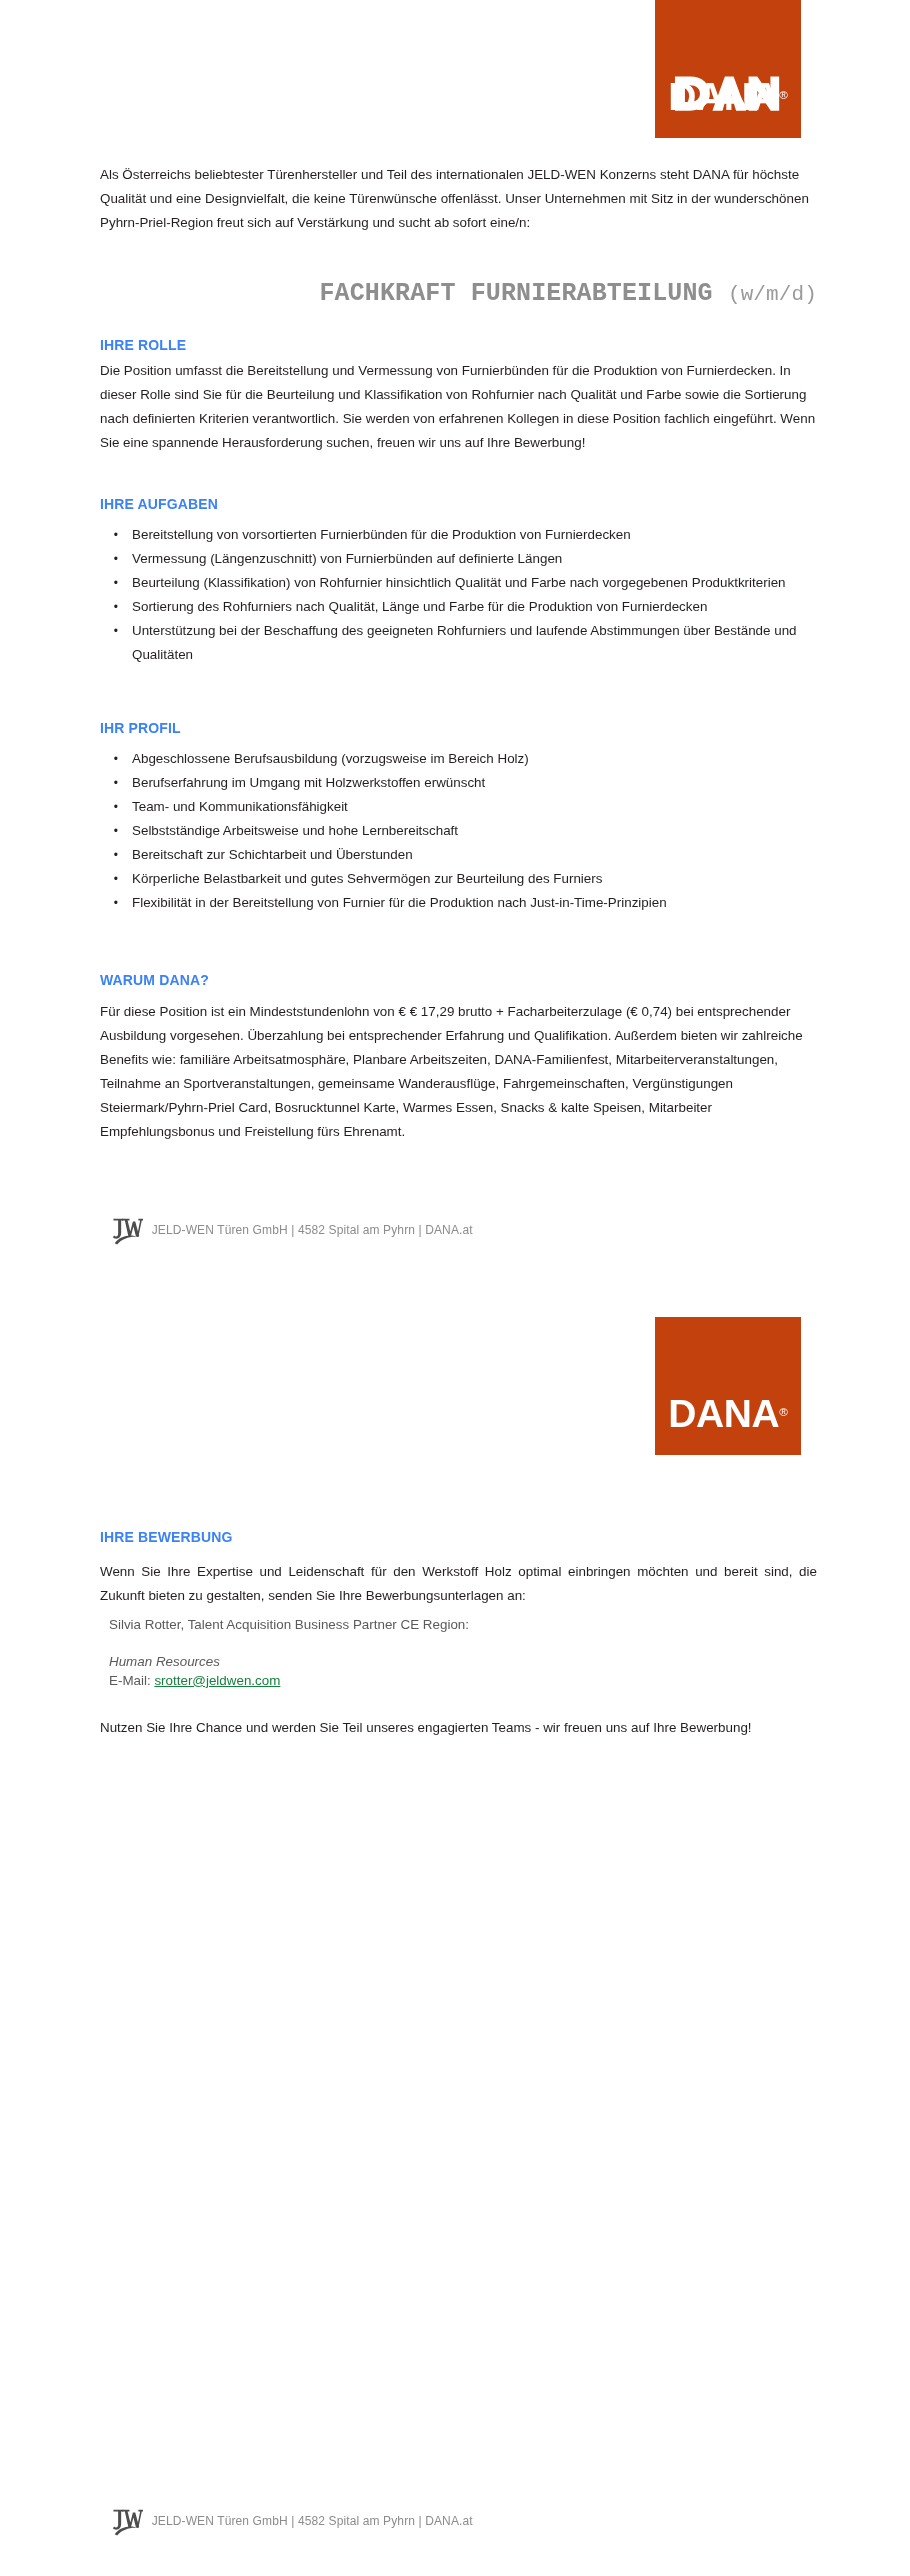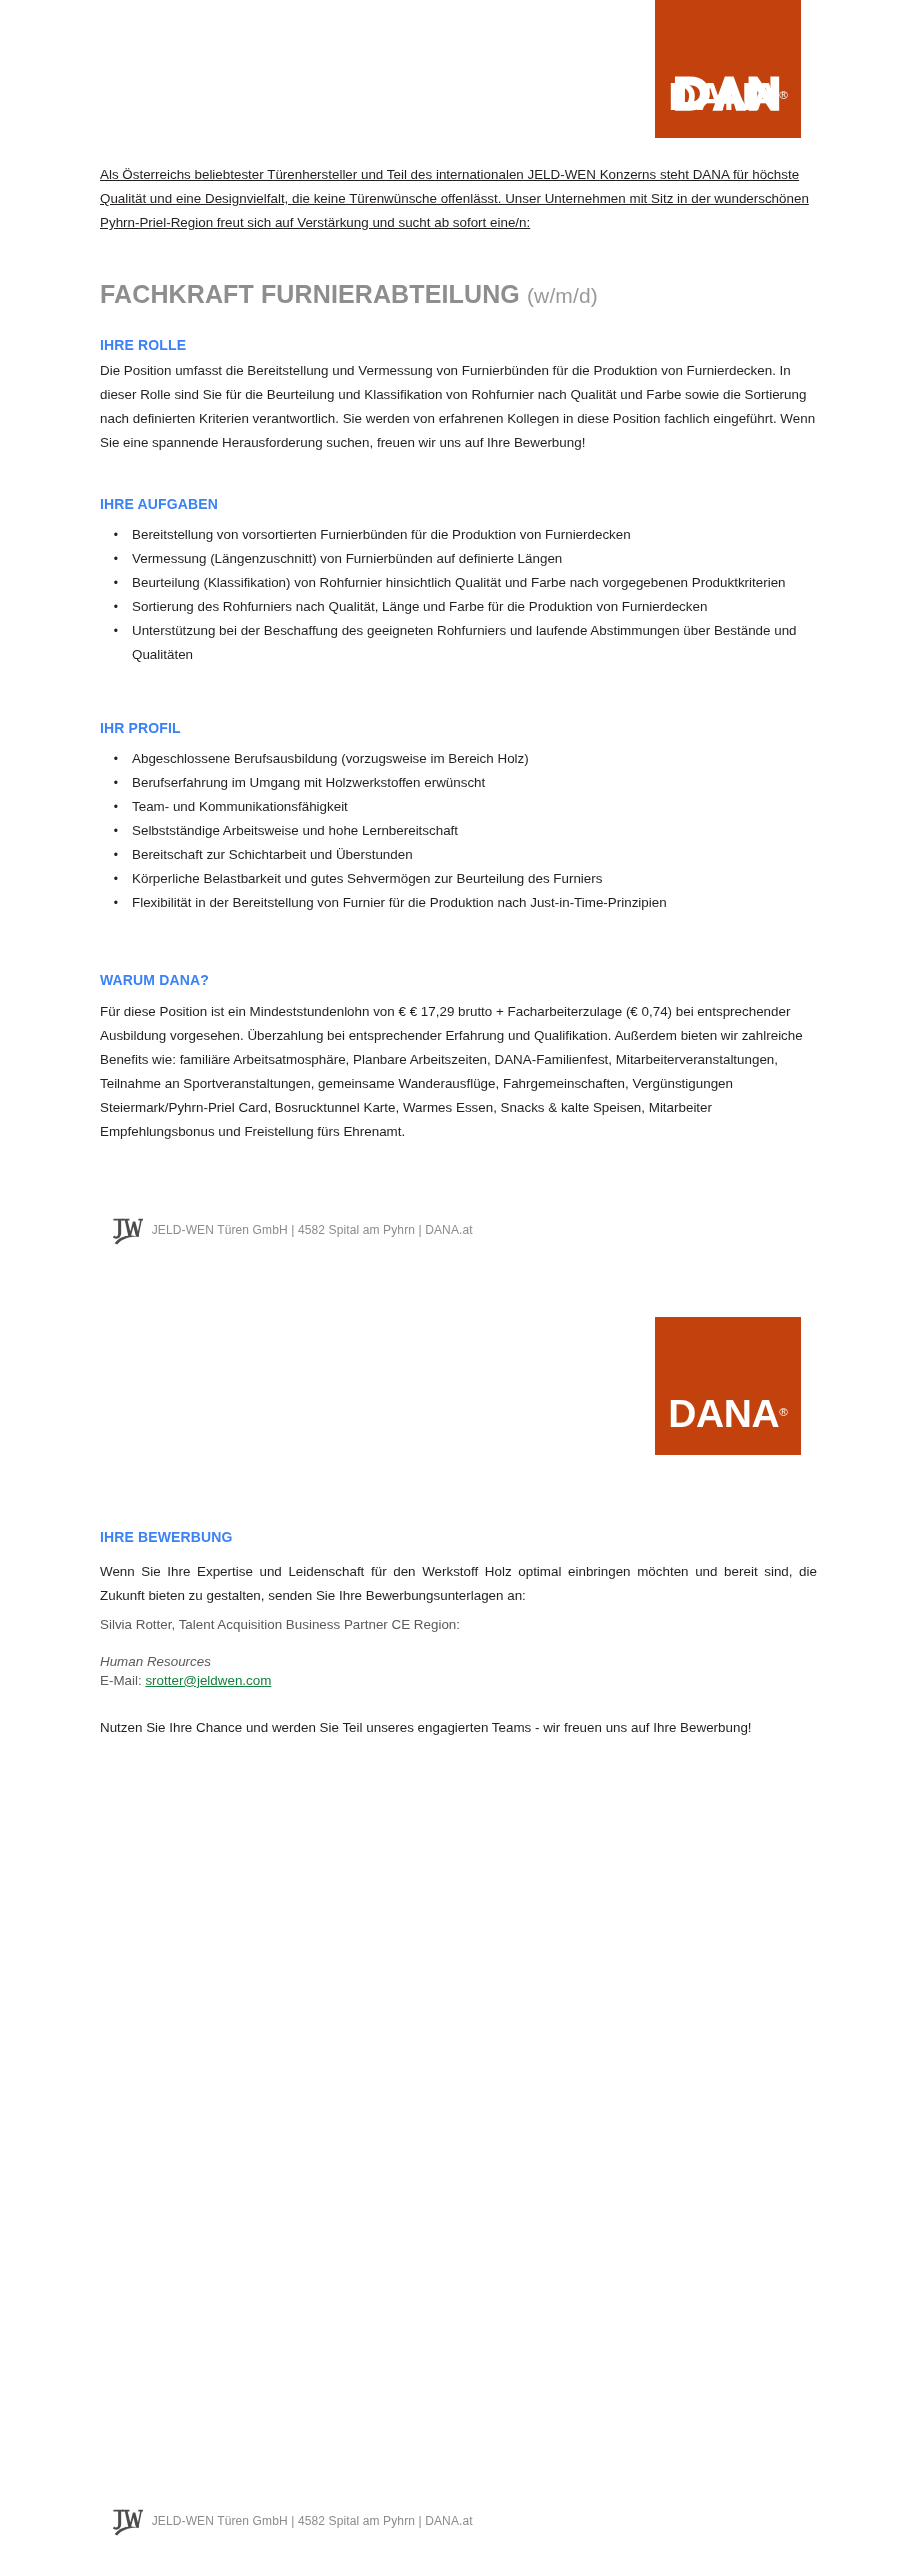--- a/index.html
+++ b/index.html
@@ -80,7 +80,6 @@
 
   p.intro {
     text-align:left;
-    text-decoration:underline;
   }
 
   h1.job-title {

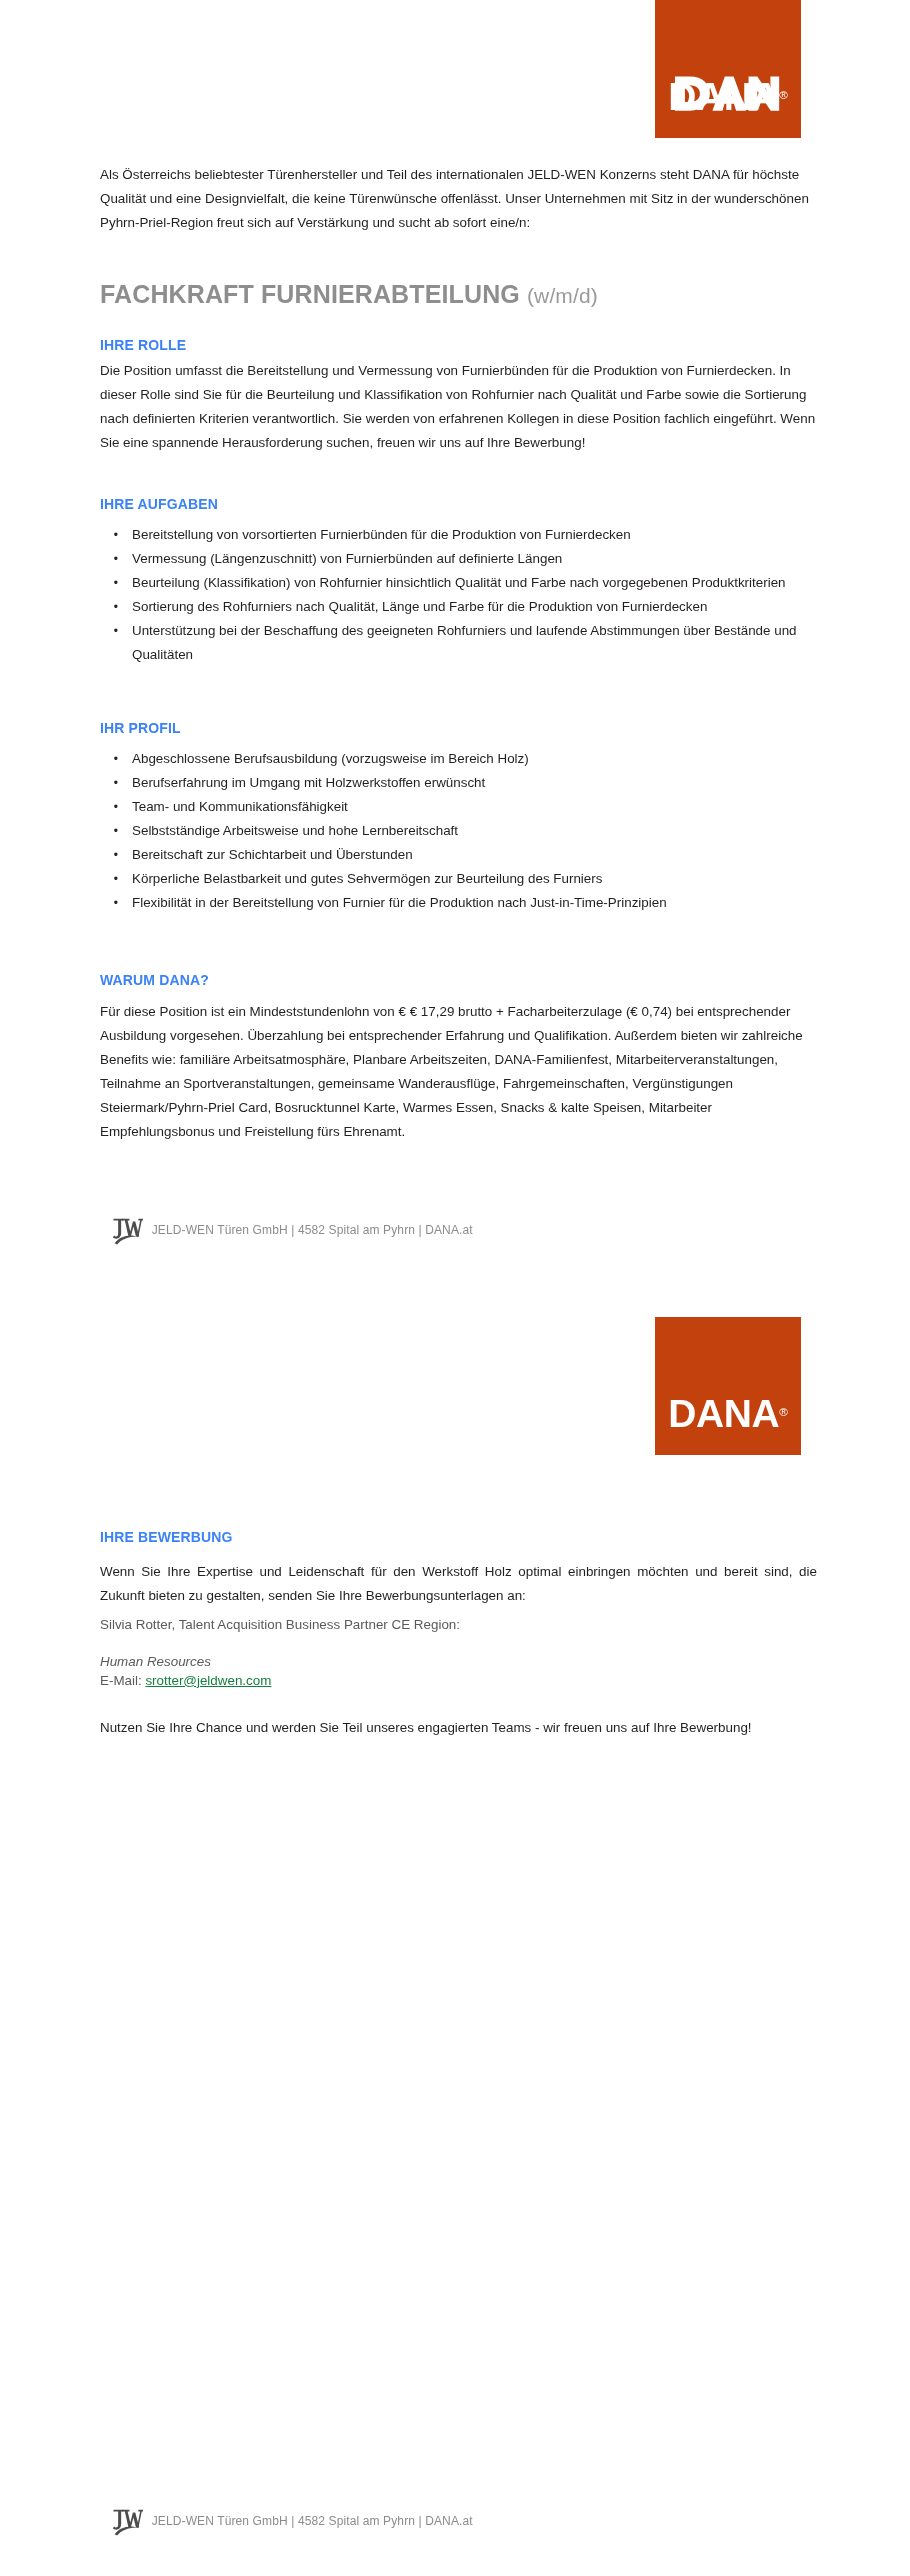--- a/index.html
+++ b/index.html
@@ -88,7 +88,8 @@
     color:#8e8e8e;
     letter-spacing:0.005em;
     line-height:1.2;
-    font-family:Liberation Sans, sans-serif;
+    font-family:Liberation Mono, monospace;
+    text-align:right;
   }
   h1.job-title .suffix {
     font-weight:400;

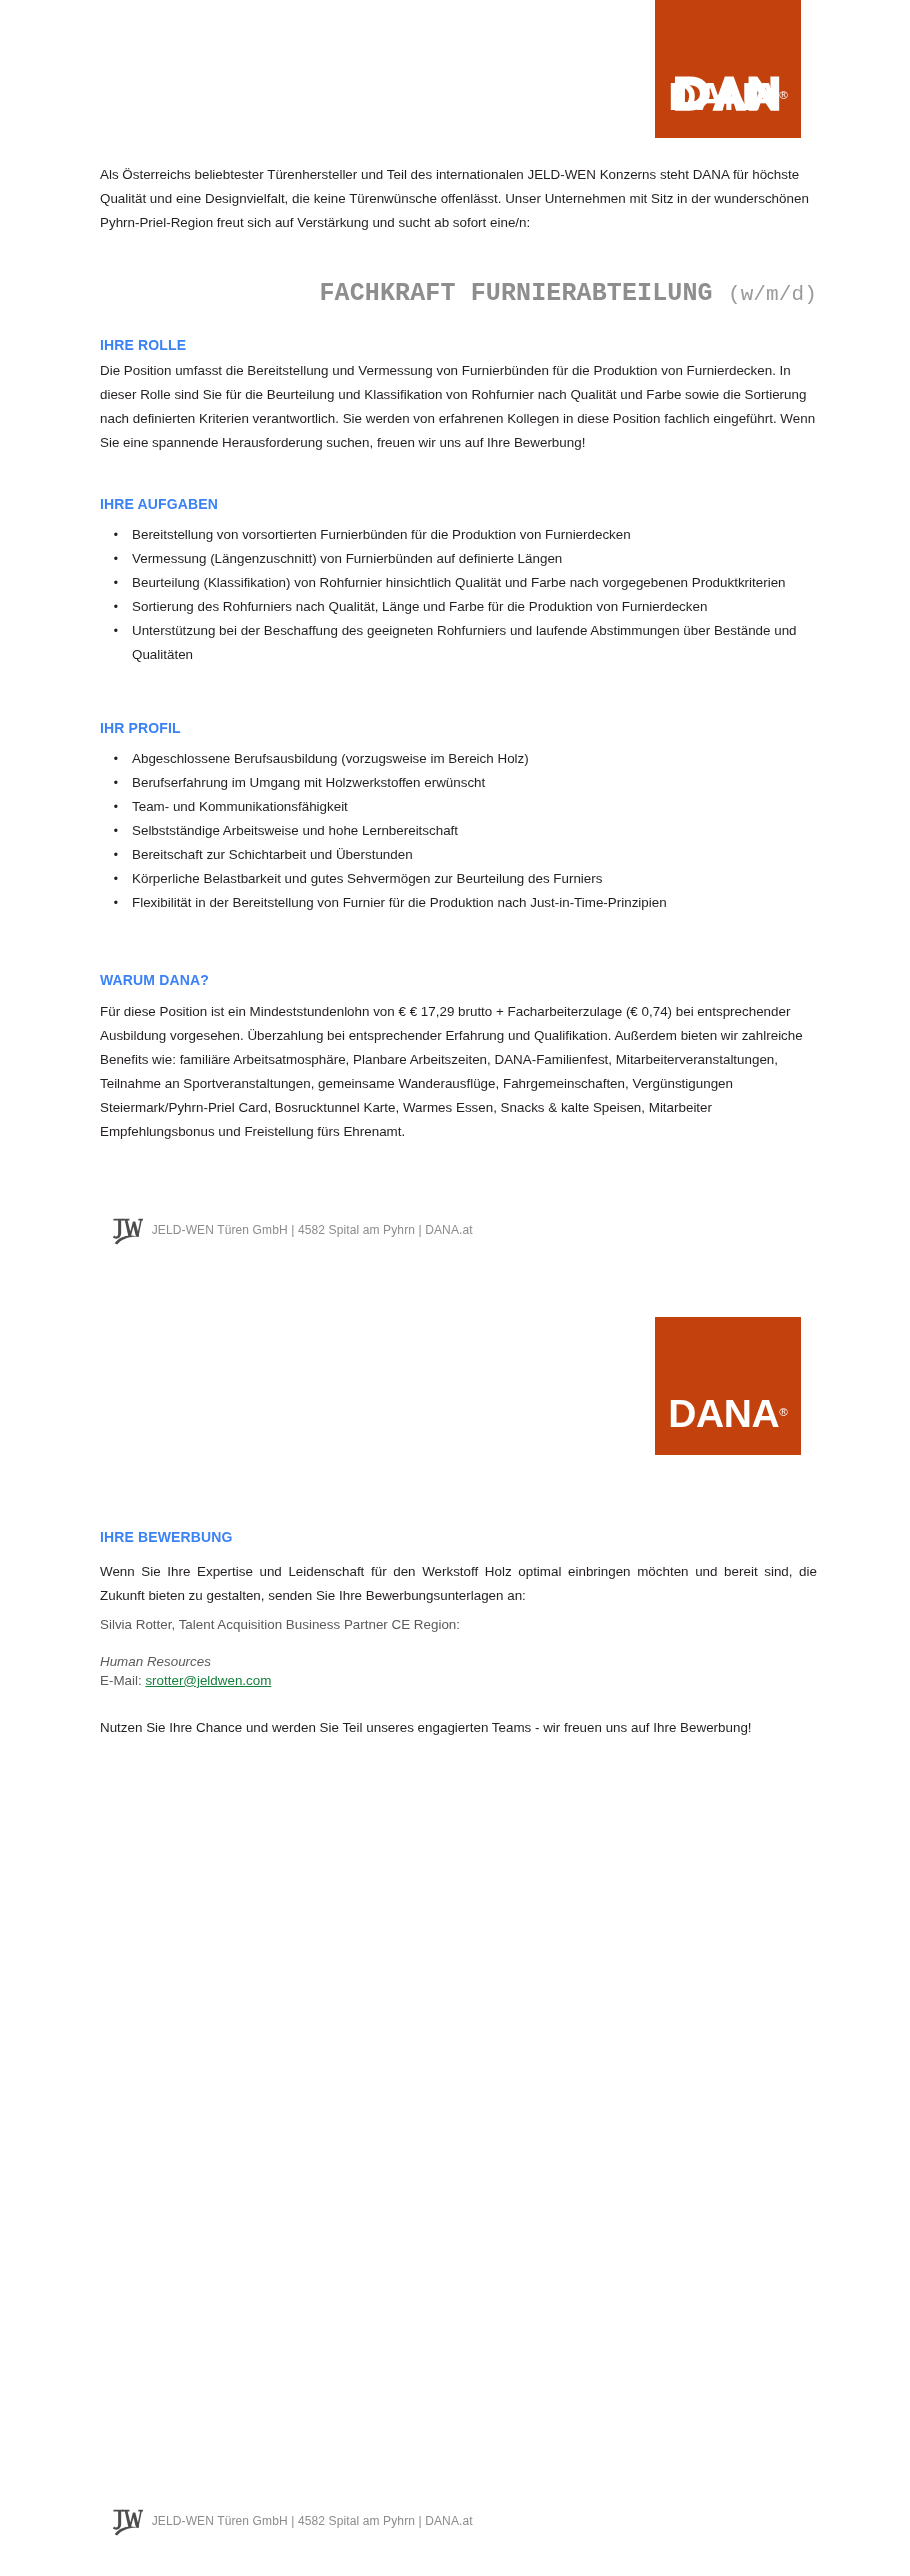--- a/index.html
+++ b/index.html
@@ -128,7 +128,7 @@
 
   p.justify { text-align:justify; }
 
-  p.muted { color:#5a5a5a; }
+  p.muted { color:#5a5a5a;margin-left:9px; }
 
   a.mail-link {
     color:#15803d;

